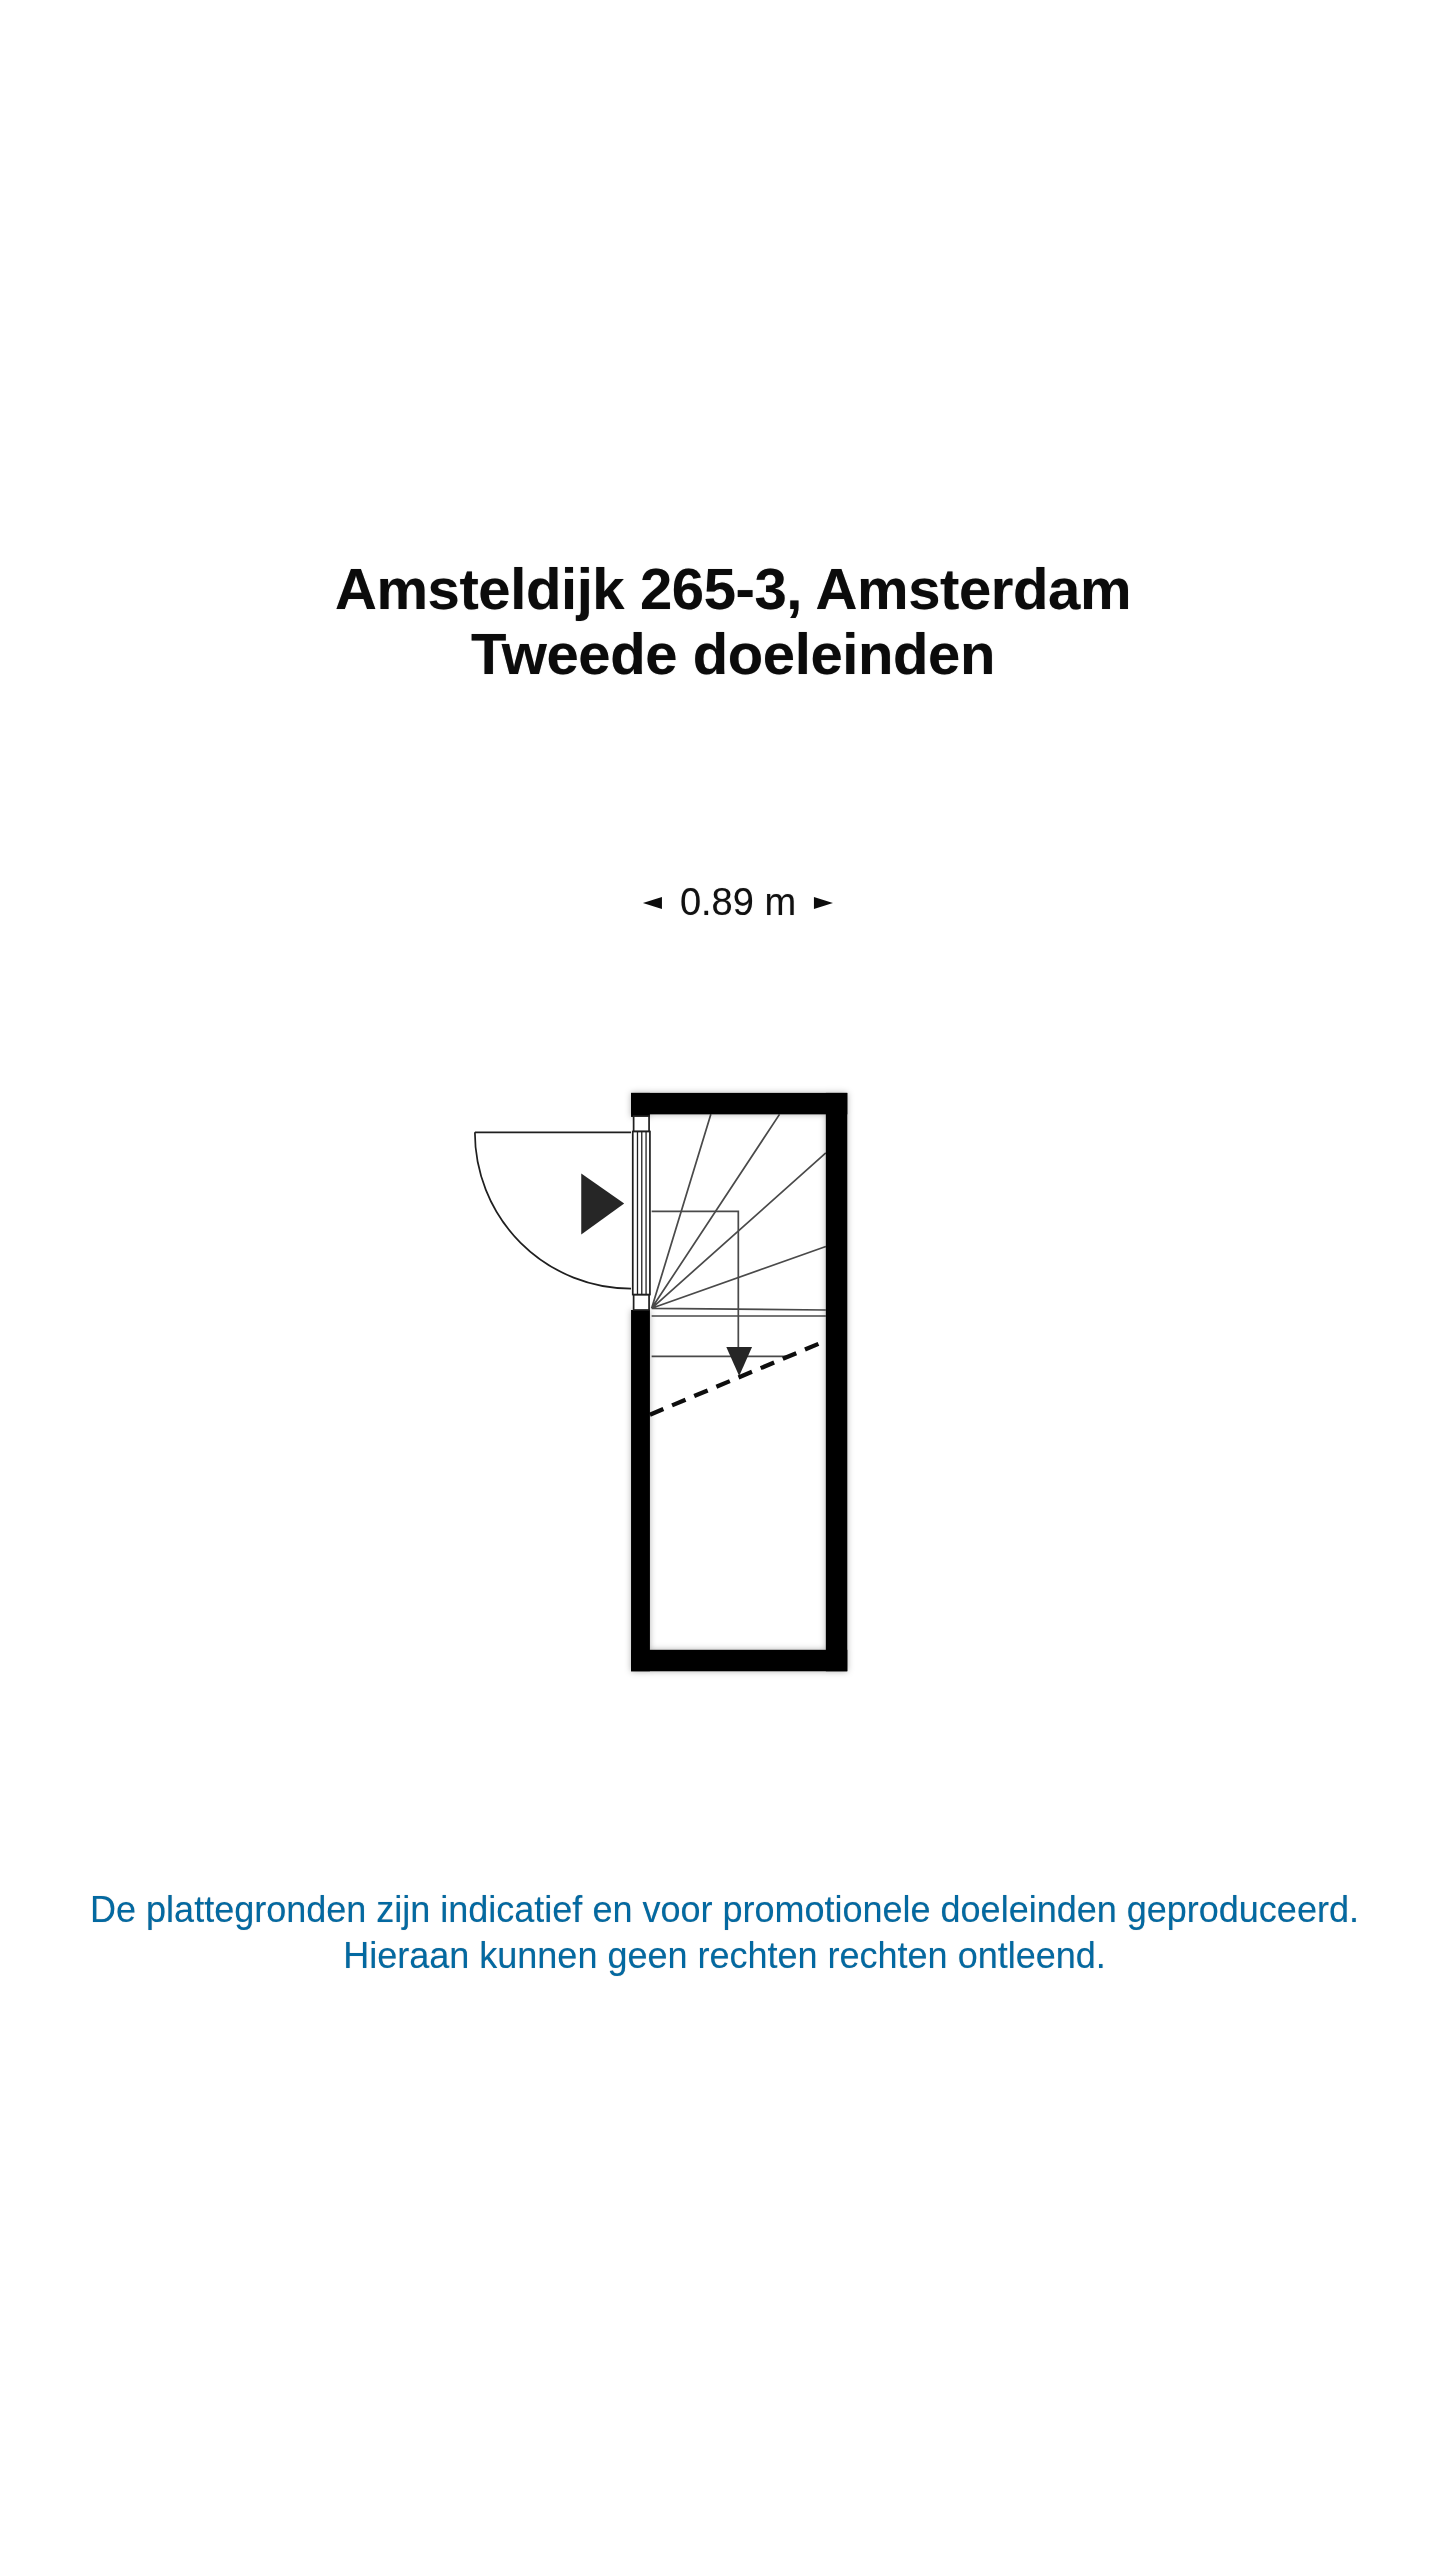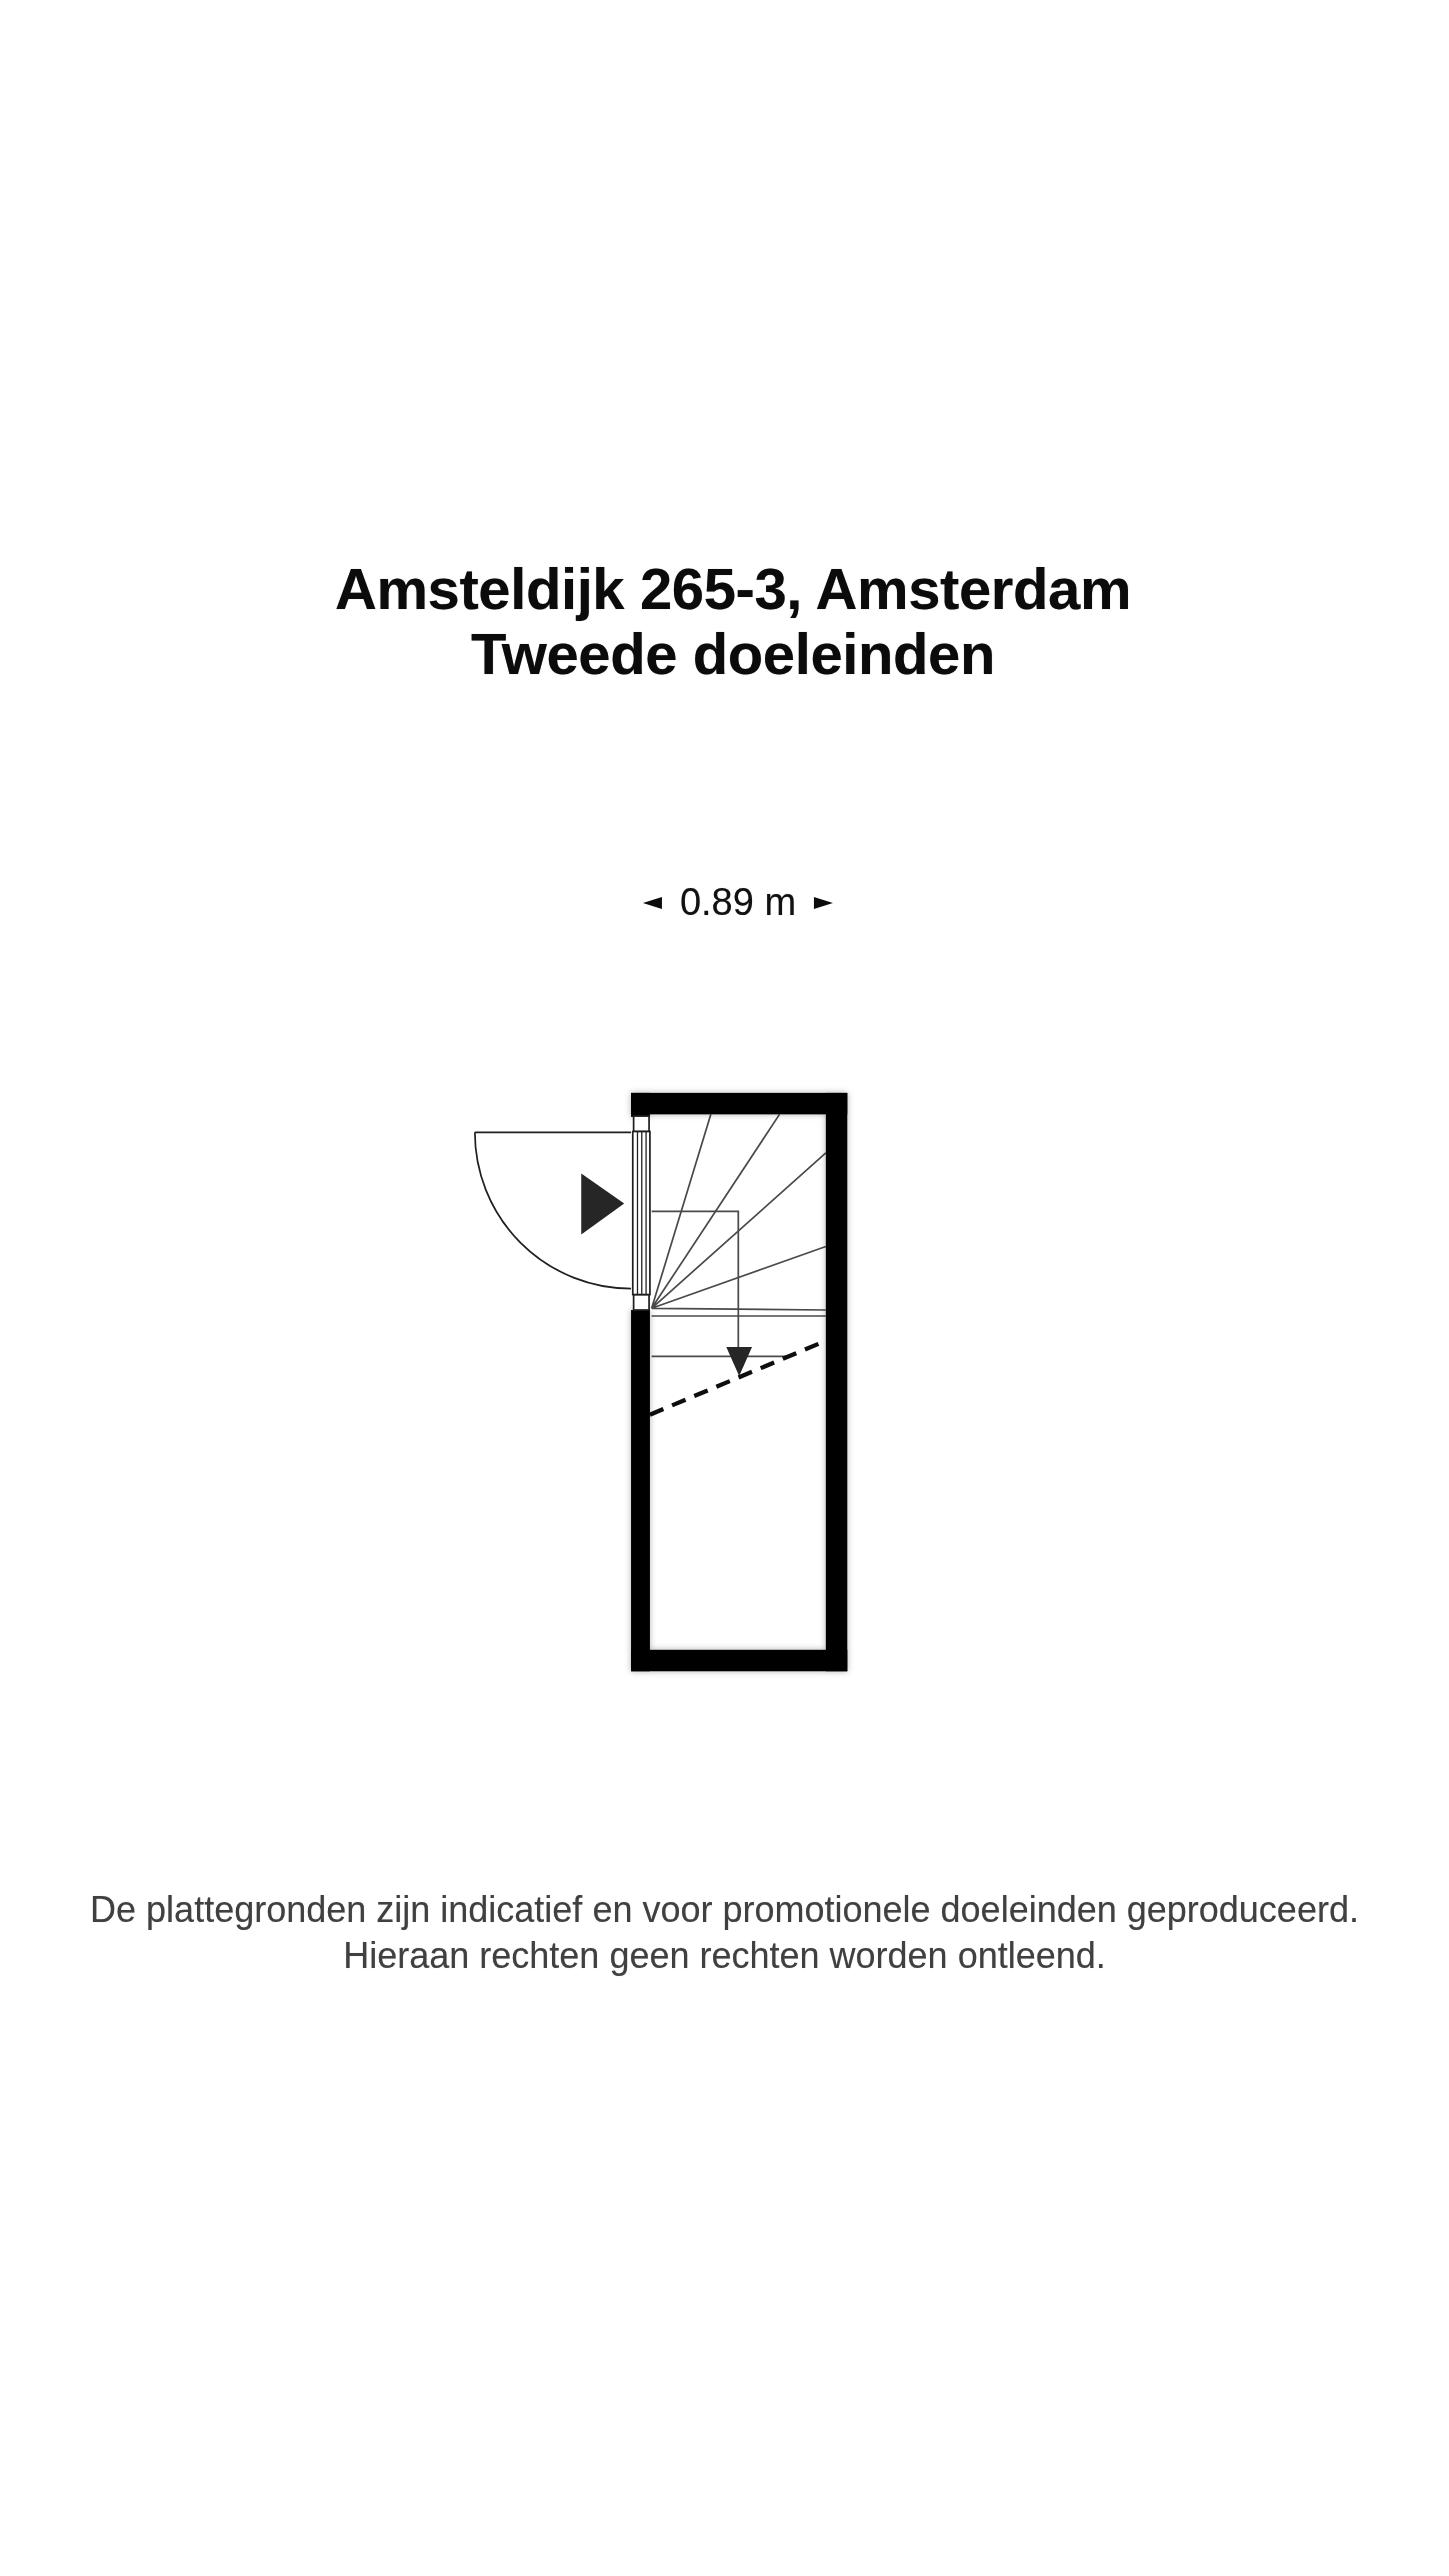--- a/index.html
+++ b/index.html
@@ -77,7 +77,7 @@
     text-align: center;
     font-size: 36px;
     line-height: 46px;
-    color: #404040;
+    color: #0369a1;
     text-shadow: 0 0 0.9px rgba(0,0,0,0.3);
   }
 </style>

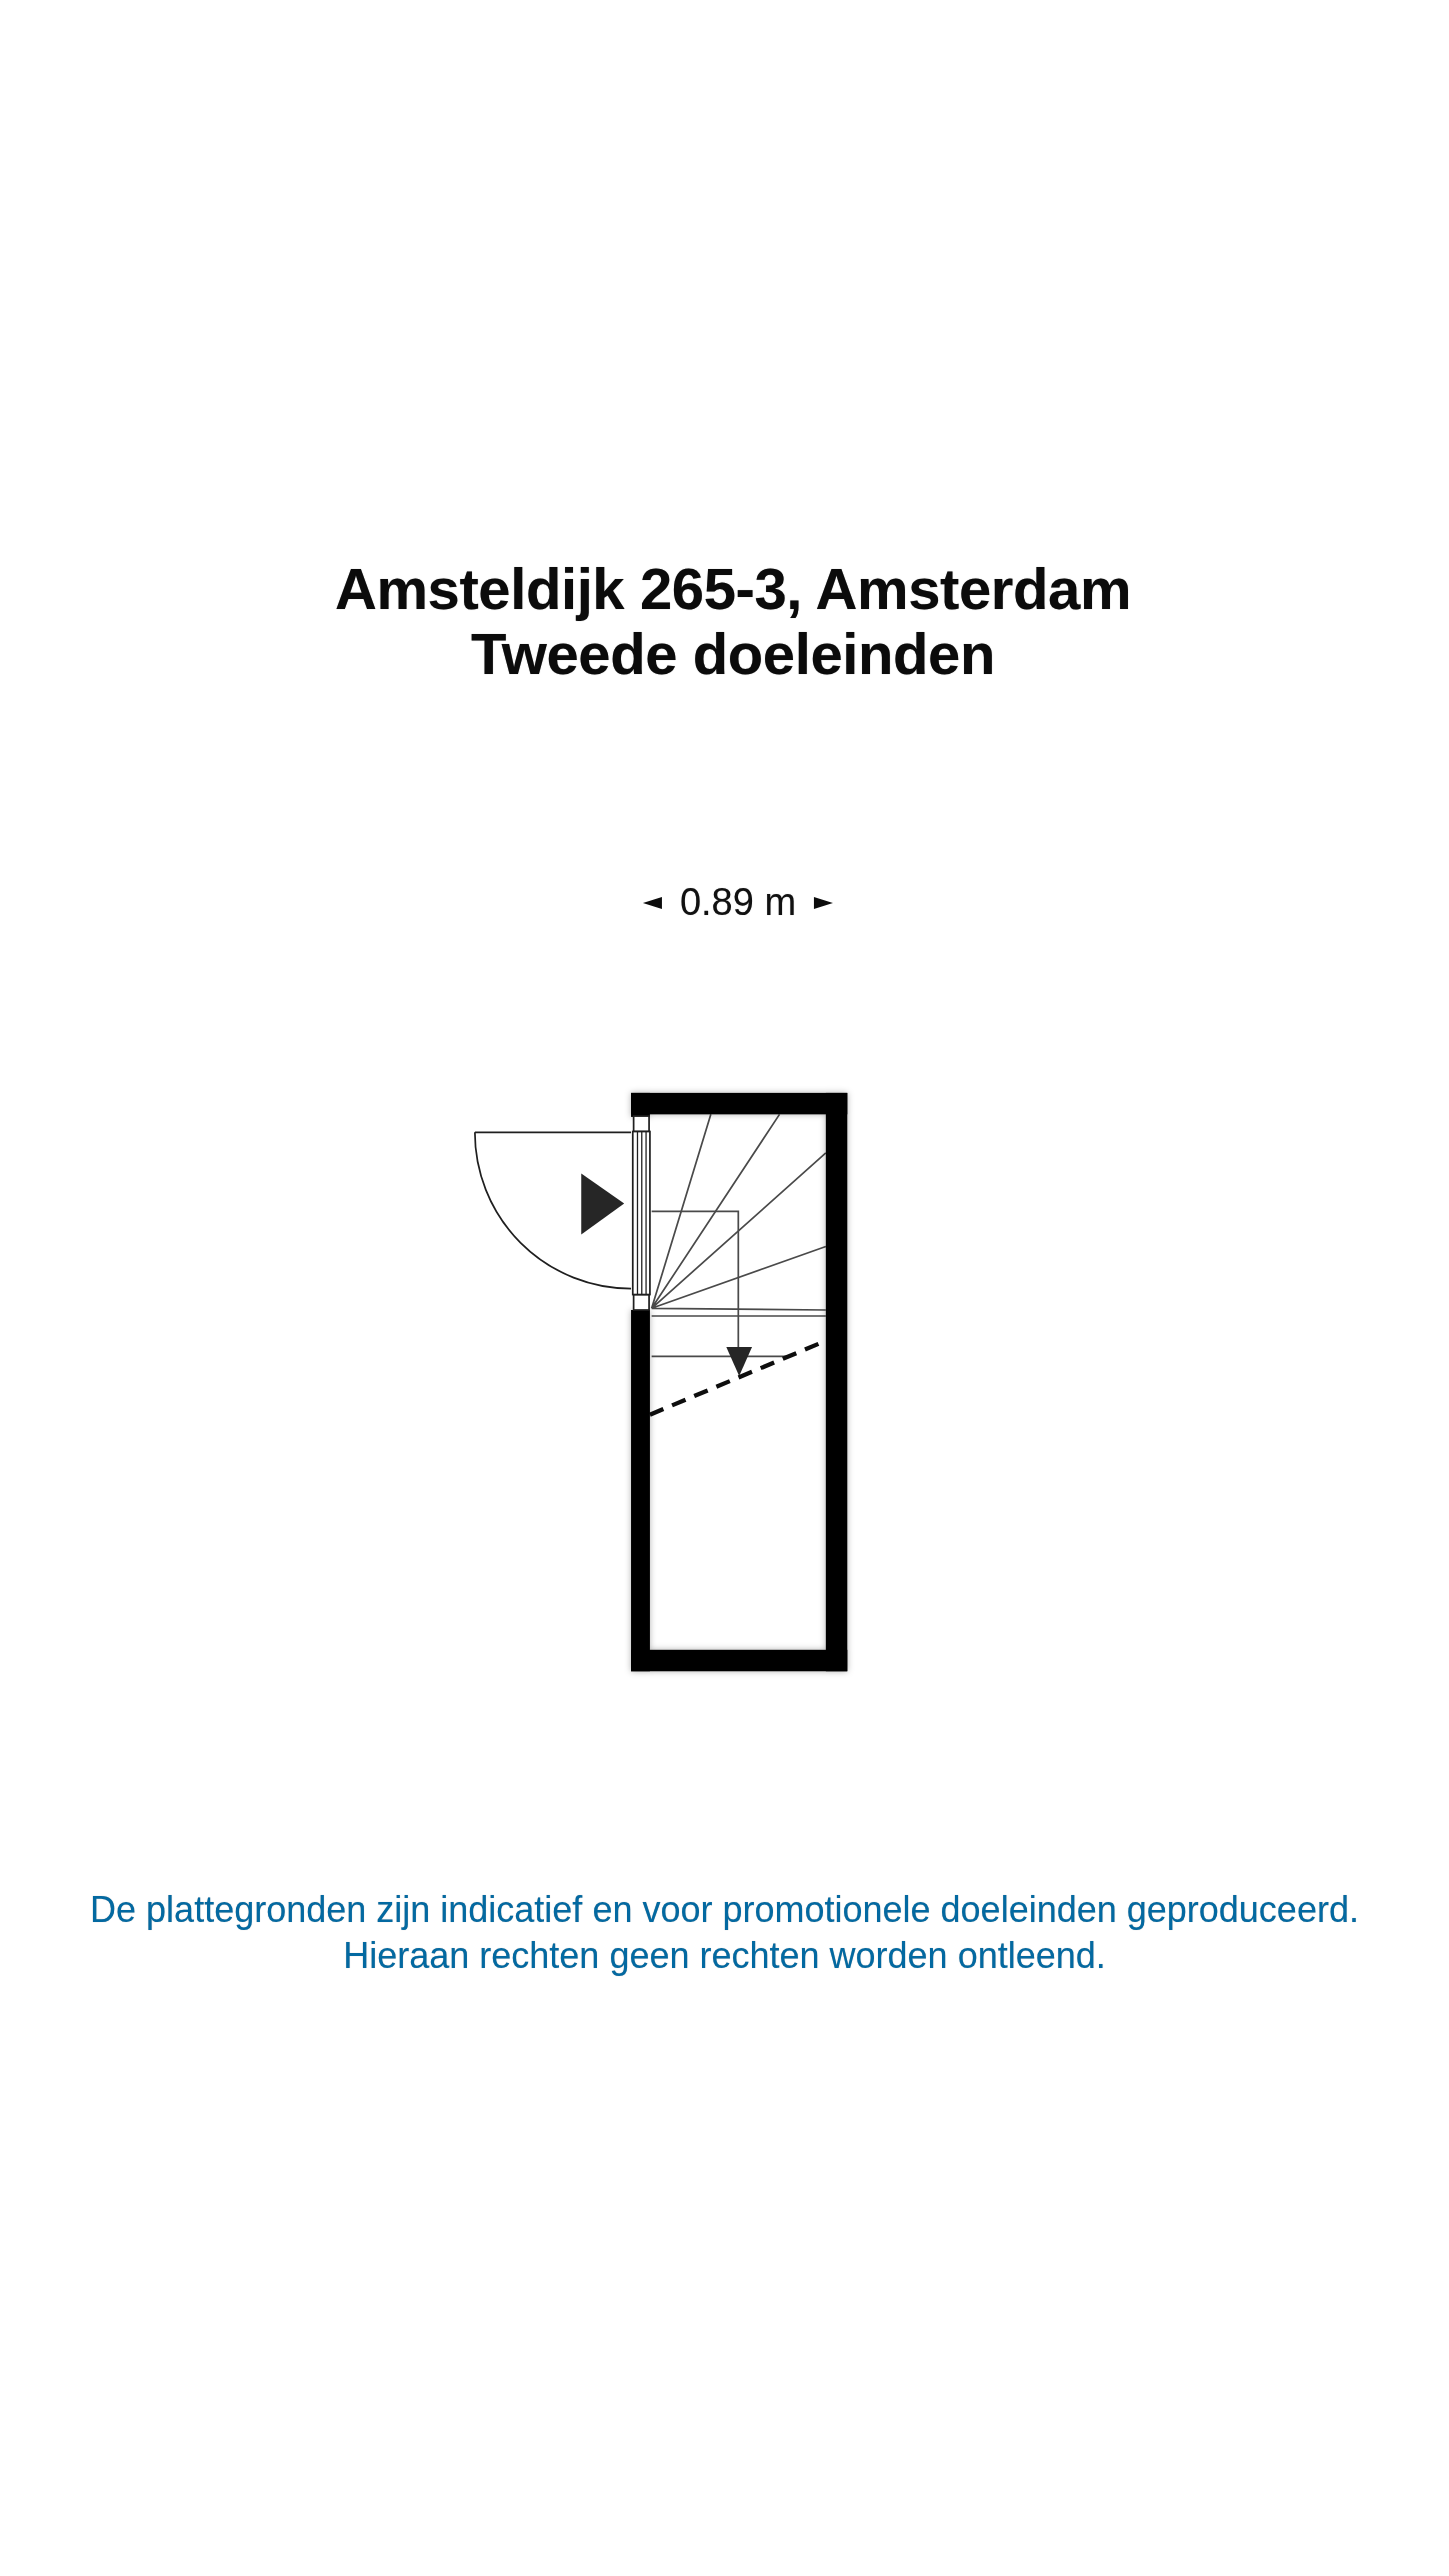--- a/index.html
+++ b/index.html
@@ -145,7 +145,7 @@
 
   <div class="footer">
     <div>De plattegronden zijn indicatief en voor promotionele doeleinden geproduceerd.</div>
-    <div>Hieraan rechten geen rechten worden ontleend.</div>
+    <div>Hieraan kunnen geen rechten rechten ontleend.</div>
   </div>
 
 </div>

